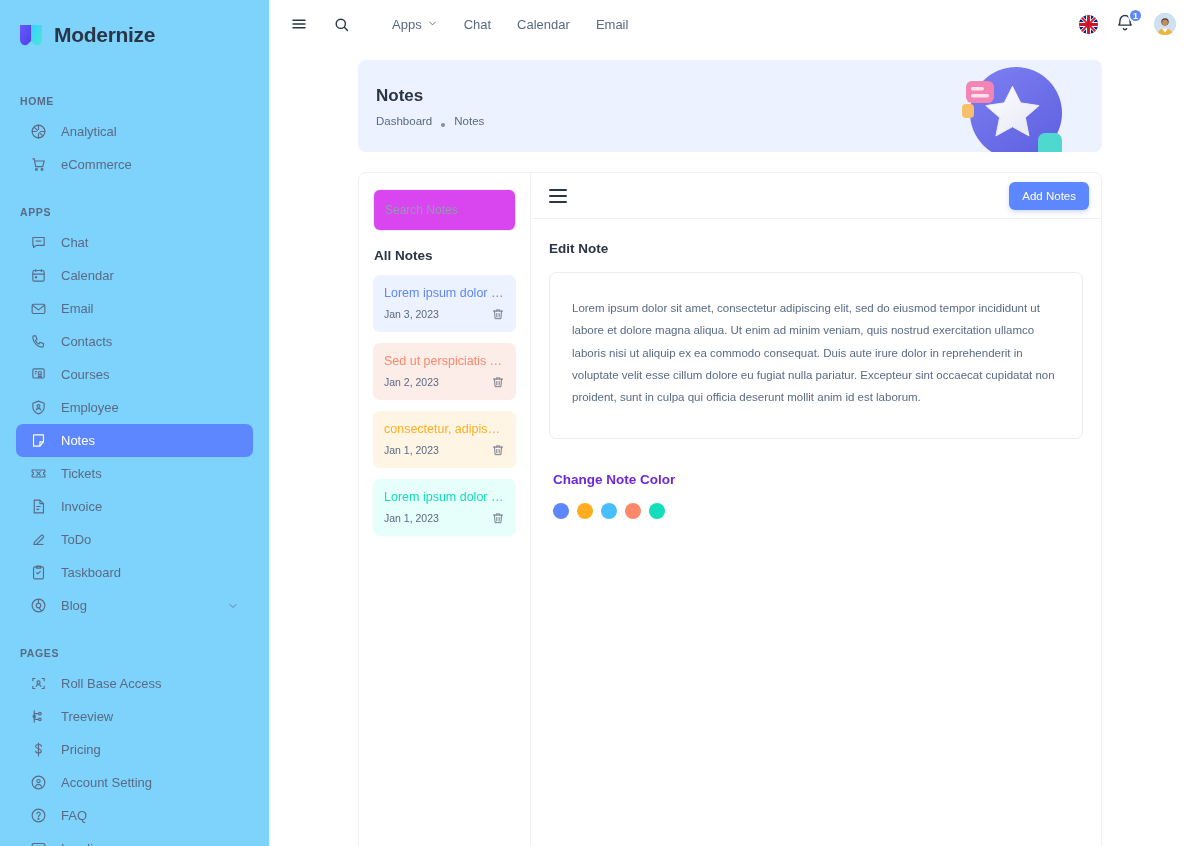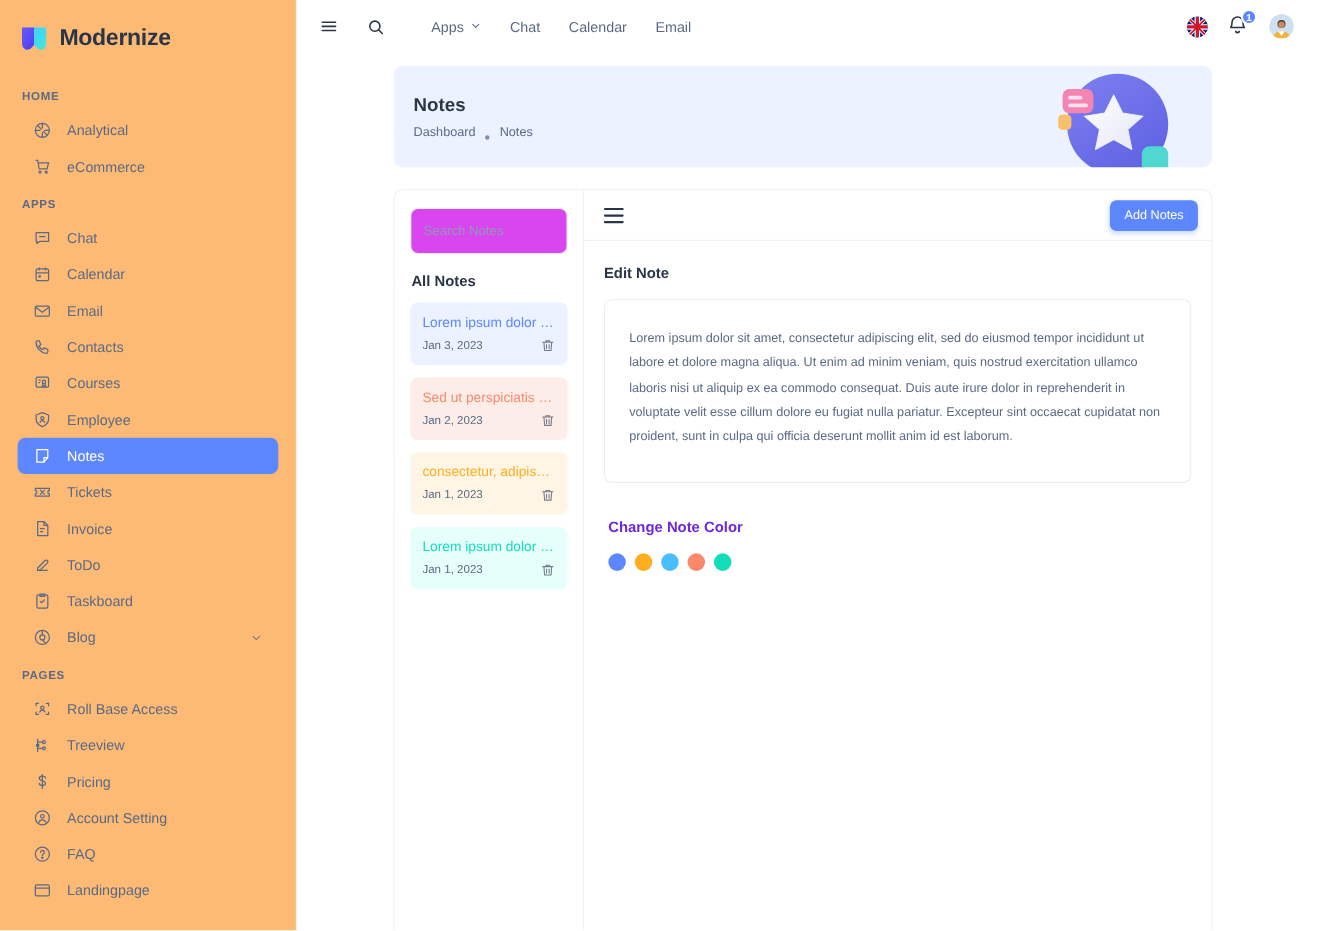--- a/index.html
+++ b/index.html
@@ -15,7 +15,7 @@
   
   .sidebar {
     width: 270px; height: 846px;
-    background: #fdba74;
+    background: #7dd3fc;
     border-right: 1px solid #f2f3f6;
     flex: 0 0 270px;
     padding: 0 16px;

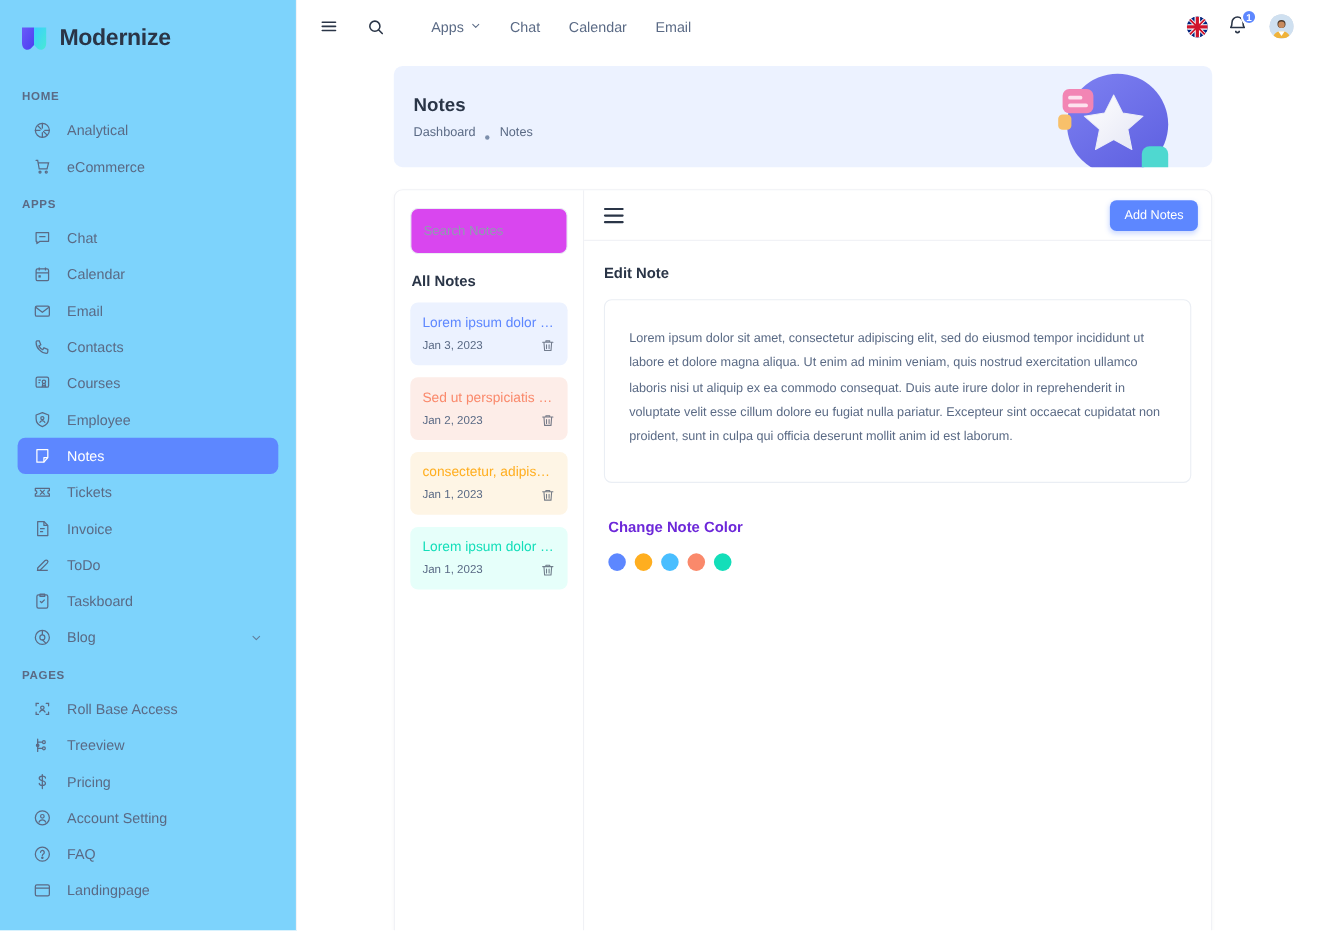--- a/index.html
+++ b/index.html
@@ -33,7 +33,7 @@
   }
   .nav-group-label {
     font-size: 10.5px; font-weight: bold; letter-spacing: .6px;
-    color: #5a6a85; padding: 0 0 0 2px; margin: 12px 0 8px 2px;
+    color: #5a6a85; padding: 0 0 0 2px; margin: 25px 0 8px 2px;
     text-transform: uppercase;
   }
   .nav-item {

